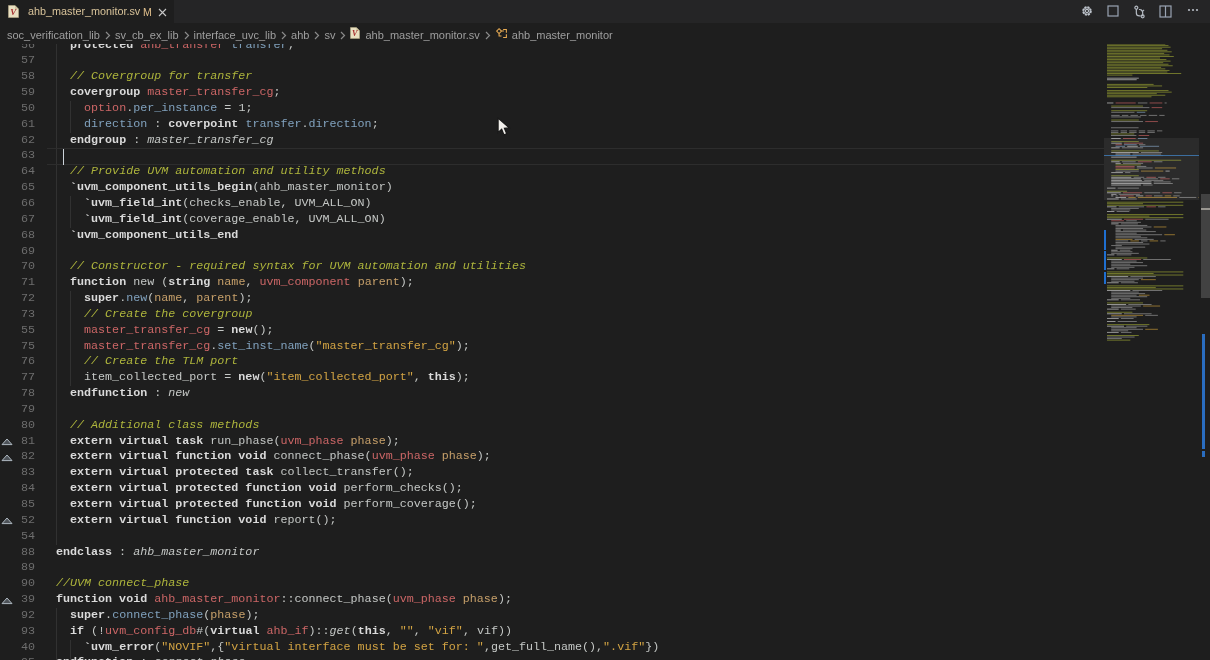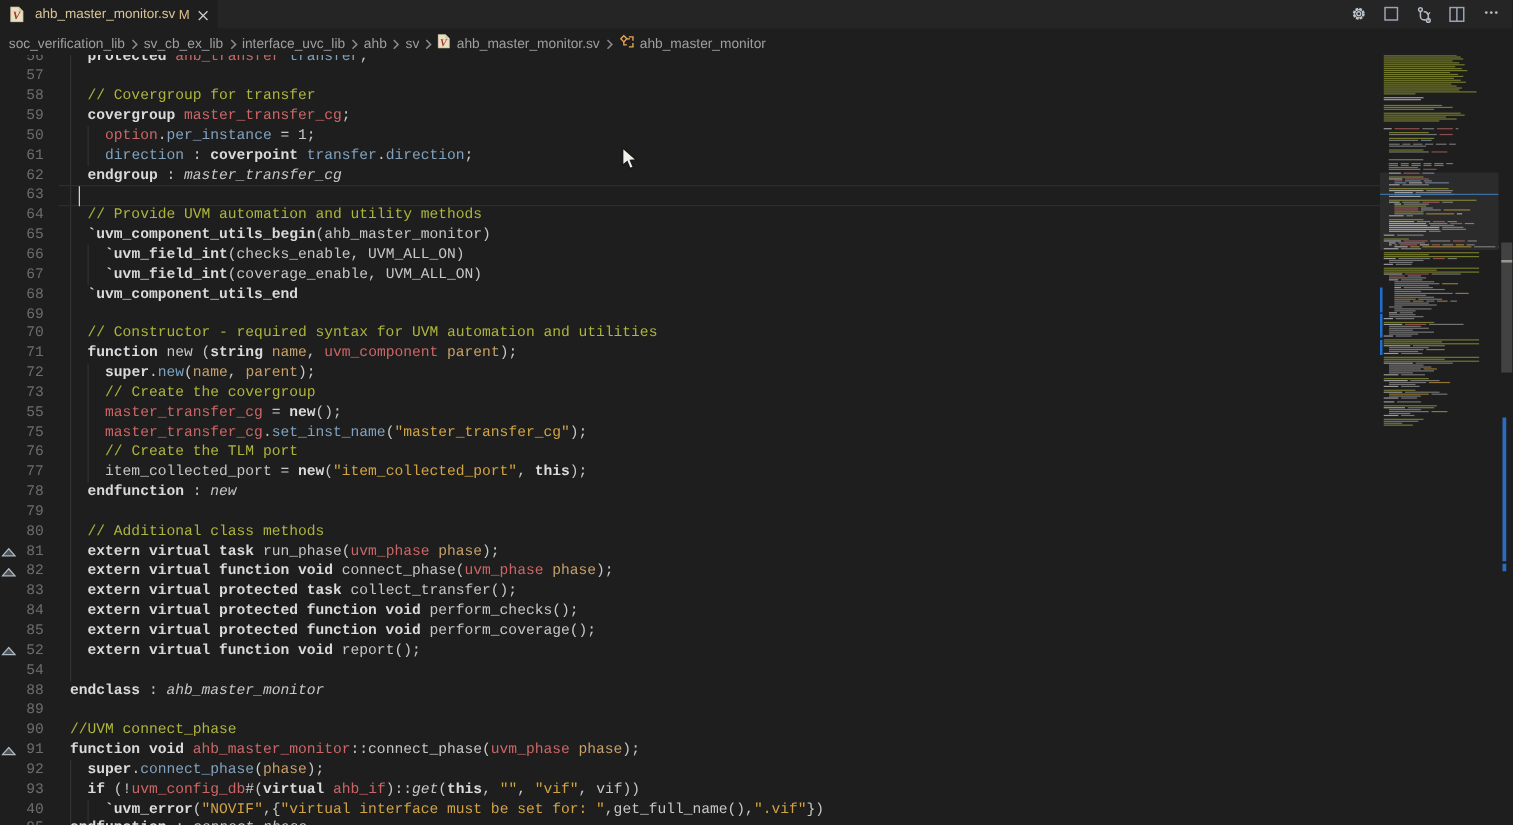--- a/index.html
+++ b/index.html
@@ -22,7 +22,7 @@
 .v { color:#81a2be; }
 .p { color:#c7a06a; }
 .s { color:#d2a343; }
-.c { color:#aeb53c; }
+.c { color:#aeb53c; font-style:italic; }
 .i { color:#c5c8c6; font-style:italic; }
 .ig { position:absolute; width:1px; background:#313131; }
 .curline { position:absolute; left:47px; width:1057px; height:1px; background:#2d2d2d; }

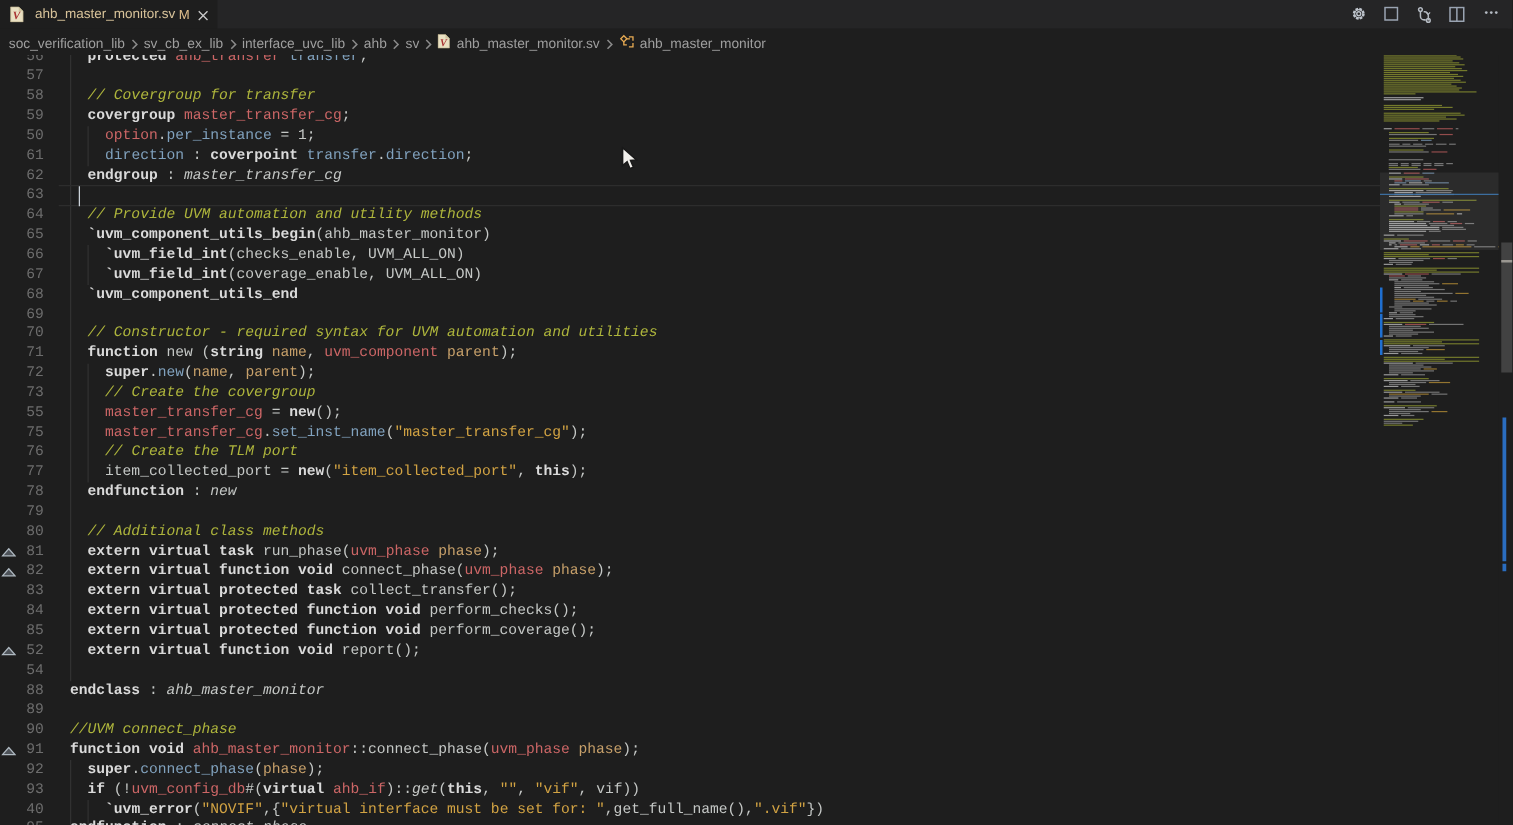--- a/index.html
+++ b/index.html
@@ -84,7 +84,7 @@
       <div class="gl">88</div>
       <div class="gl">89</div>
       <div class="gl">90</div>
-      <div class="gl">91</div>
+      <div class="gl">39</div>
       <div class="gl">92</div>
       <div class="gl">93</div>
       <div class="gl">40</div>

